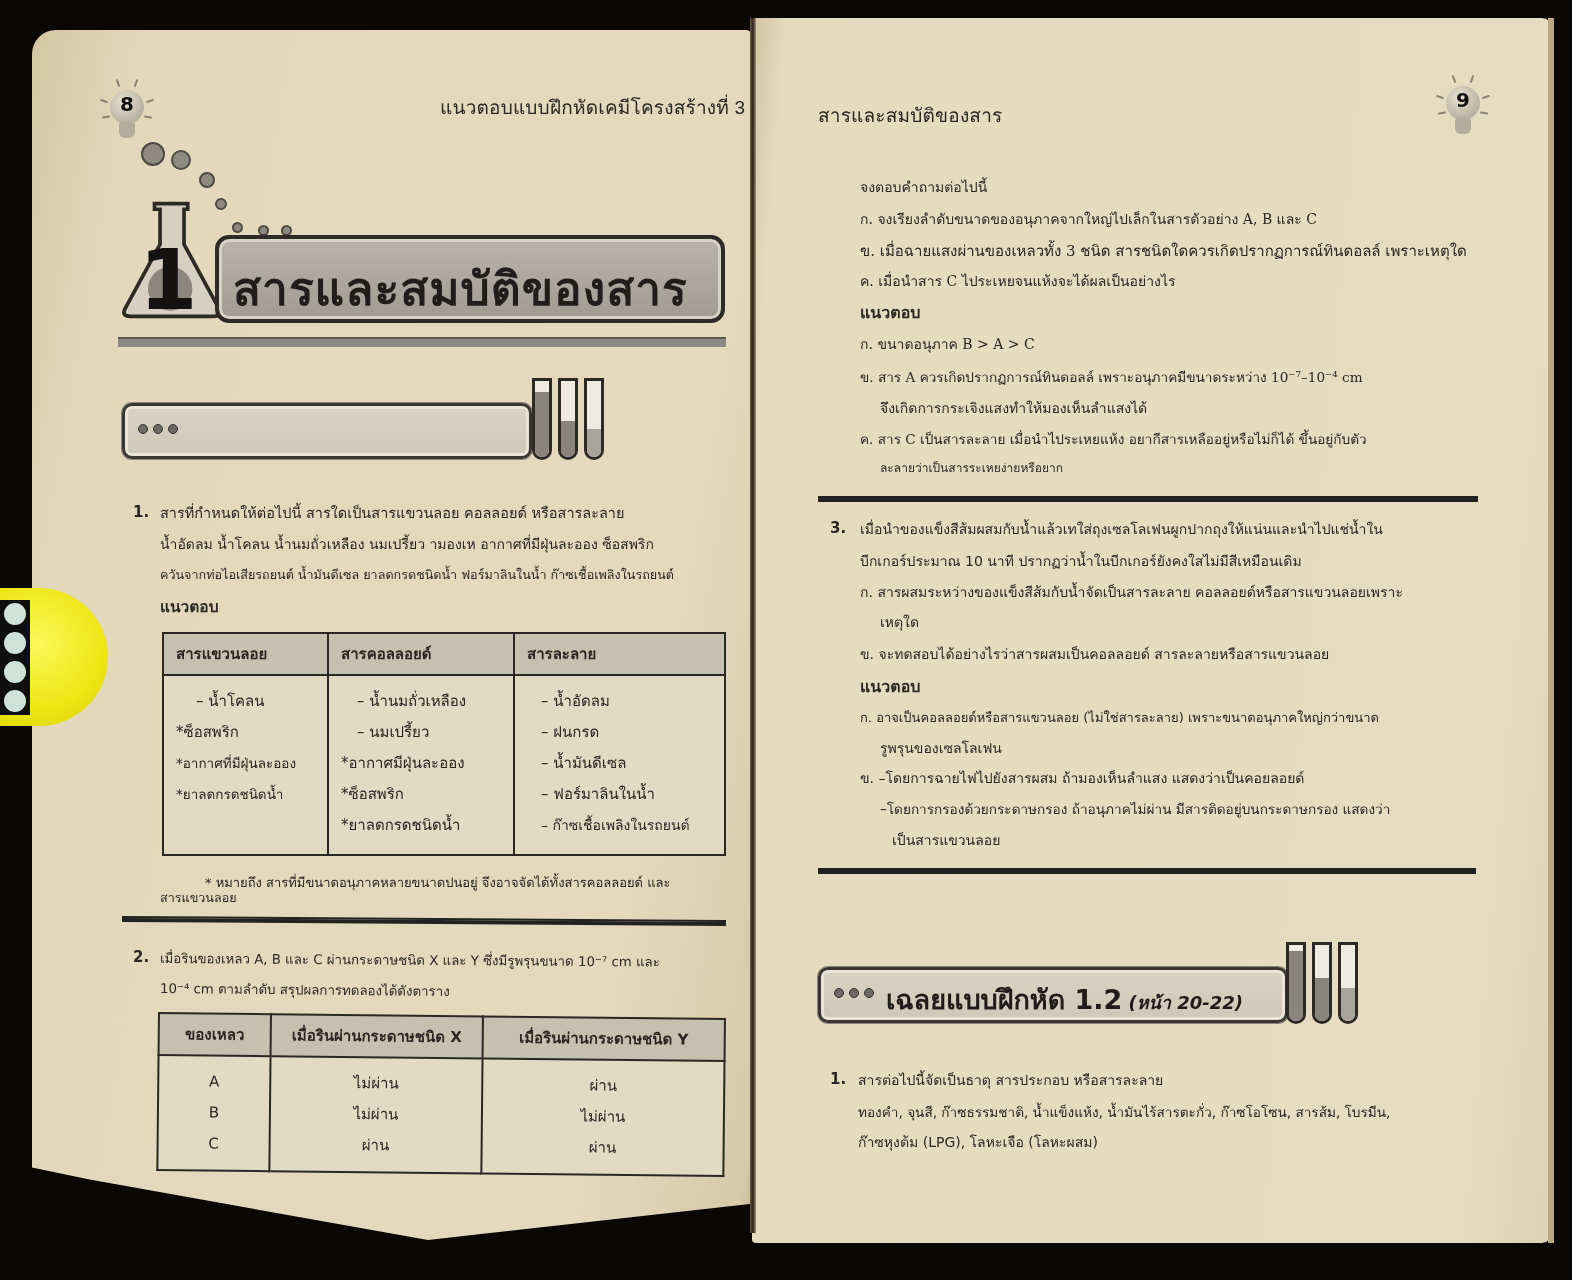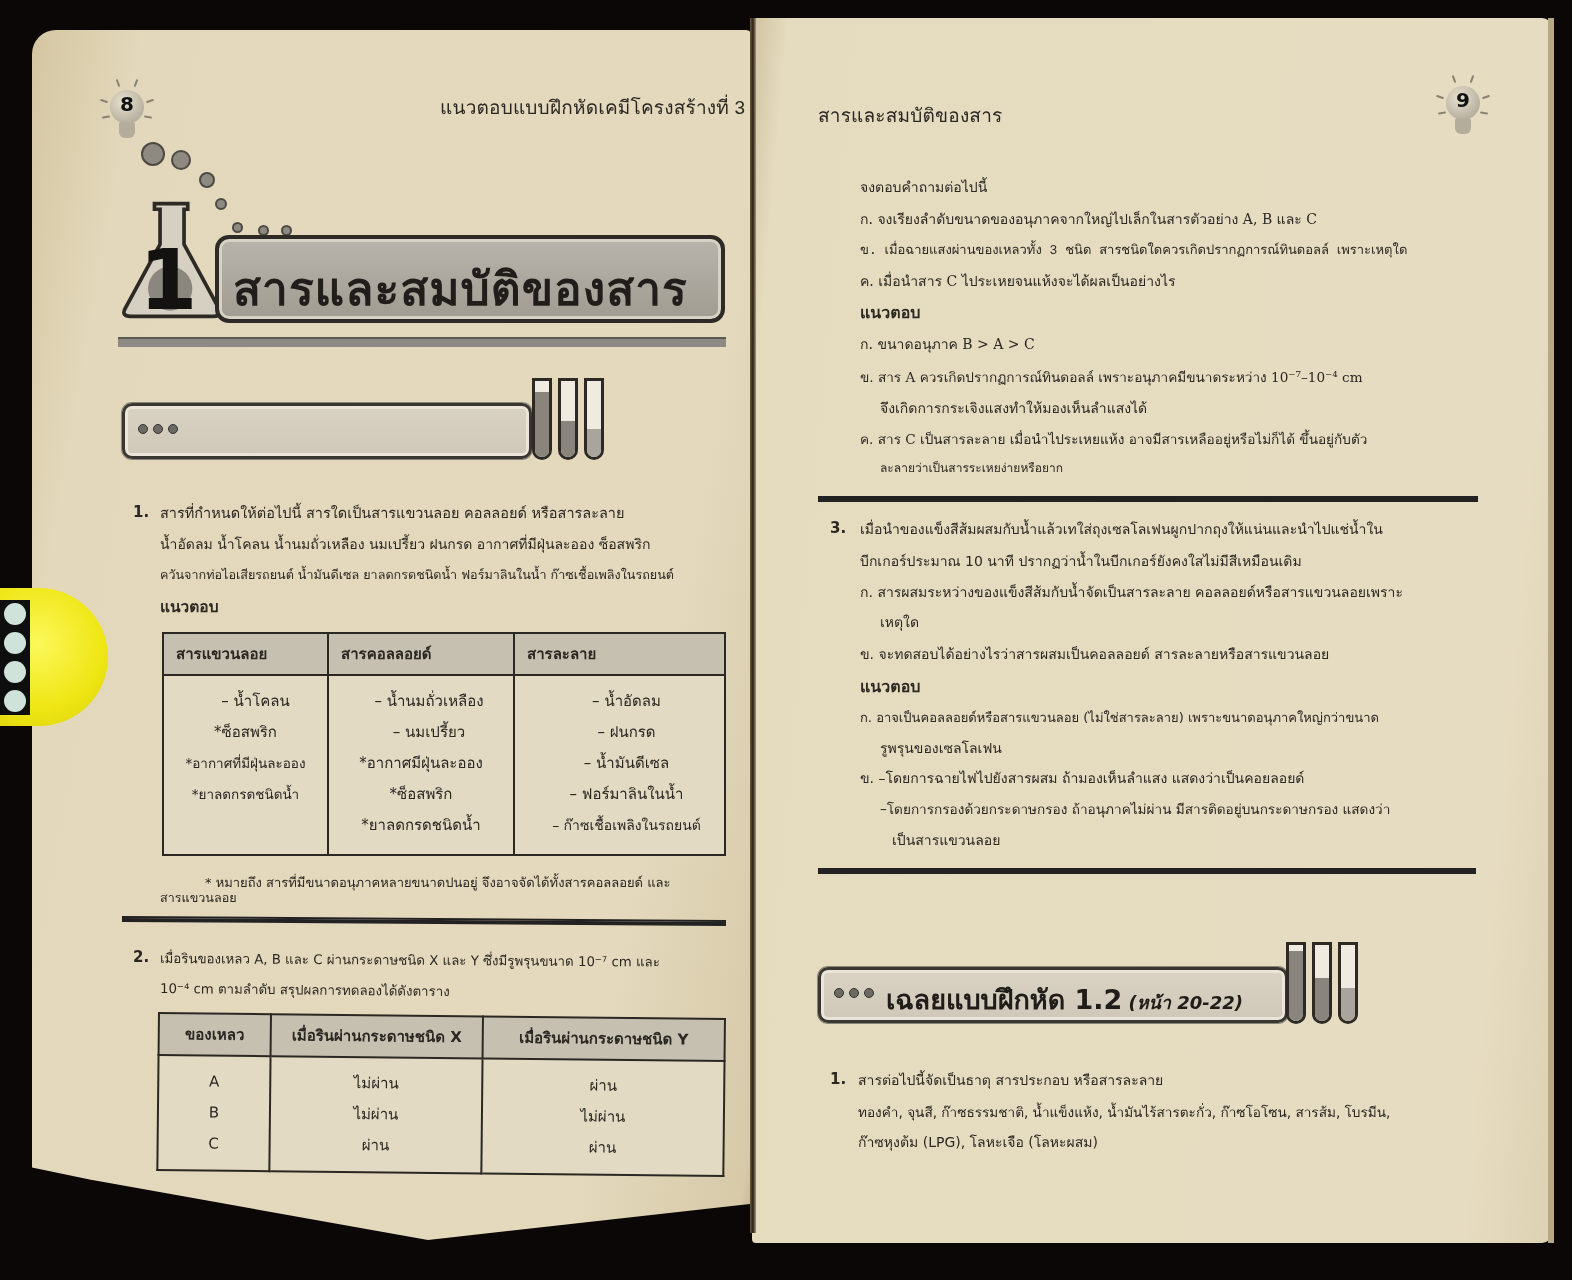--- a/index.html
+++ b/index.html
@@ -299,7 +299,7 @@
 
 <div class="para para-serif" style="left:860px; top:176px; font-size:14px;">จงตอบคำถามต่อไปนี้</div>
 <div class="para para-serif" style="left:860px; top:208px; font-size:14px;">ก. จงเรียงลำดับขนาดของอนุภาคจากใหญ่ไปเล็กในสารตัวอย่าง A, B และ C</div>
-<div class="para para-serif" style="left:860px; top:239px; font-size:13px;font-family:Liberation Mono, monospace;">ข. เมื่อฉายแสงผ่านของเหลวทั้ง 3 ชนิด สารชนิดใดควรเกิดปรากฏการณ์ทินดอลล์ เพราะเหตุใด</div>
+<div class="para para-serif" style="left:860px; top:239px; font-size:15px;">ข. เมื่อฉายแสงผ่านของเหลวทั้ง 3 ชนิด สารชนิดใดควรเกิดปรากฏการณ์ทินดอลล์ เพราะเหตุใด</div>
 <div class="para para-serif" style="left:860px; top:270px; font-size:14px;">ค. เมื่อนำสาร C ไประเหยจนแห้งจะได้ผลเป็นอย่างไร</div>
 <div class="para bold" style="left:860px; top:300px; font-size:16px;">แนวตอบ</div>
 <div class="para para-serif" style="left:860px; top:333px; font-size:14px;">ก. ขนาดอนุภาค B &gt; A &gt; C</div>

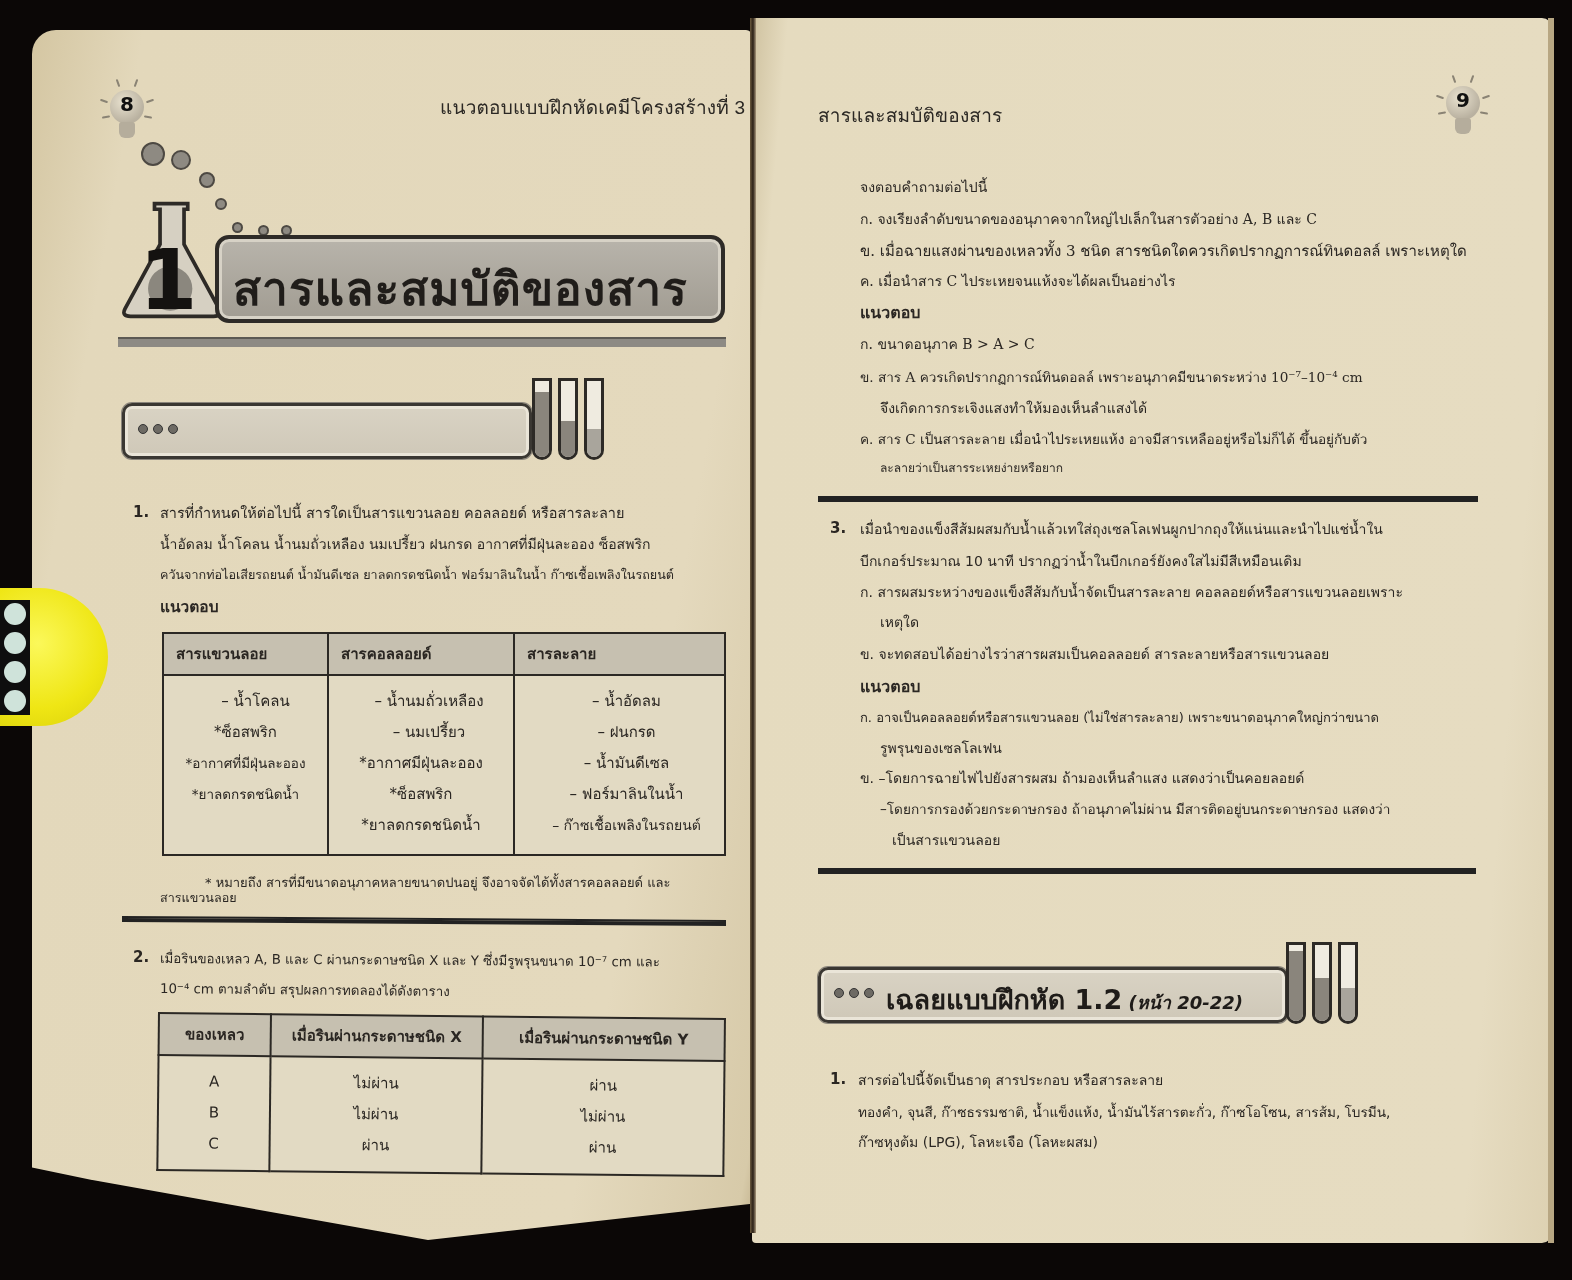--- a/index.html
+++ b/index.html
@@ -305,7 +305,7 @@
 <div class="para para-serif" style="left:860px; top:333px; font-size:14px;">ก. ขนาดอนุภาค B &gt; A &gt; C</div>
 <div class="para para-serif" style="left:860px; top:366px; font-size:13.6px;">ข. สาร  A  ควรเกิดปรากฏการณ์ทินดอลล์  เพราะอนุภาคมีขนาดระหว่าง  10⁻⁷–10⁻⁴  cm</div>
 <div class="para para-serif" style="left:880px; top:397px; font-size:14px;">จึงเกิดการกระเจิงแสงทำให้มองเห็นลำแสงได้</div>
-<div class="para para-serif" style="left:860px; top:428px; font-size:13.6px;">ค. สาร  C  เป็นสารละลาย  เมื่อนำไประเหยแห้ง  อาจมีสารเหลืออยู่หรือไม่ก็ได้  ขึ้นอยู่กับตัว</div>
+<div class="para para-serif" style="left:860px; top:428px; font-size:13.6px;">ค. สาร  C  เป็นสารละลาย  เมื่อนำไประเหยแห้ง  อยากีสารเหลืออยู่หรือไม่ก็ได้  ขึ้นอยู่กับตัว</div>
 <div class="para para-serif" style="left:880px; top:458px; font-size:12px;">ละลายว่าเป็นสารระเหยง่ายหรือยาก</div>
 
 <div class="rule-double" style="left:818px; top:496px; width:660px;"></div>

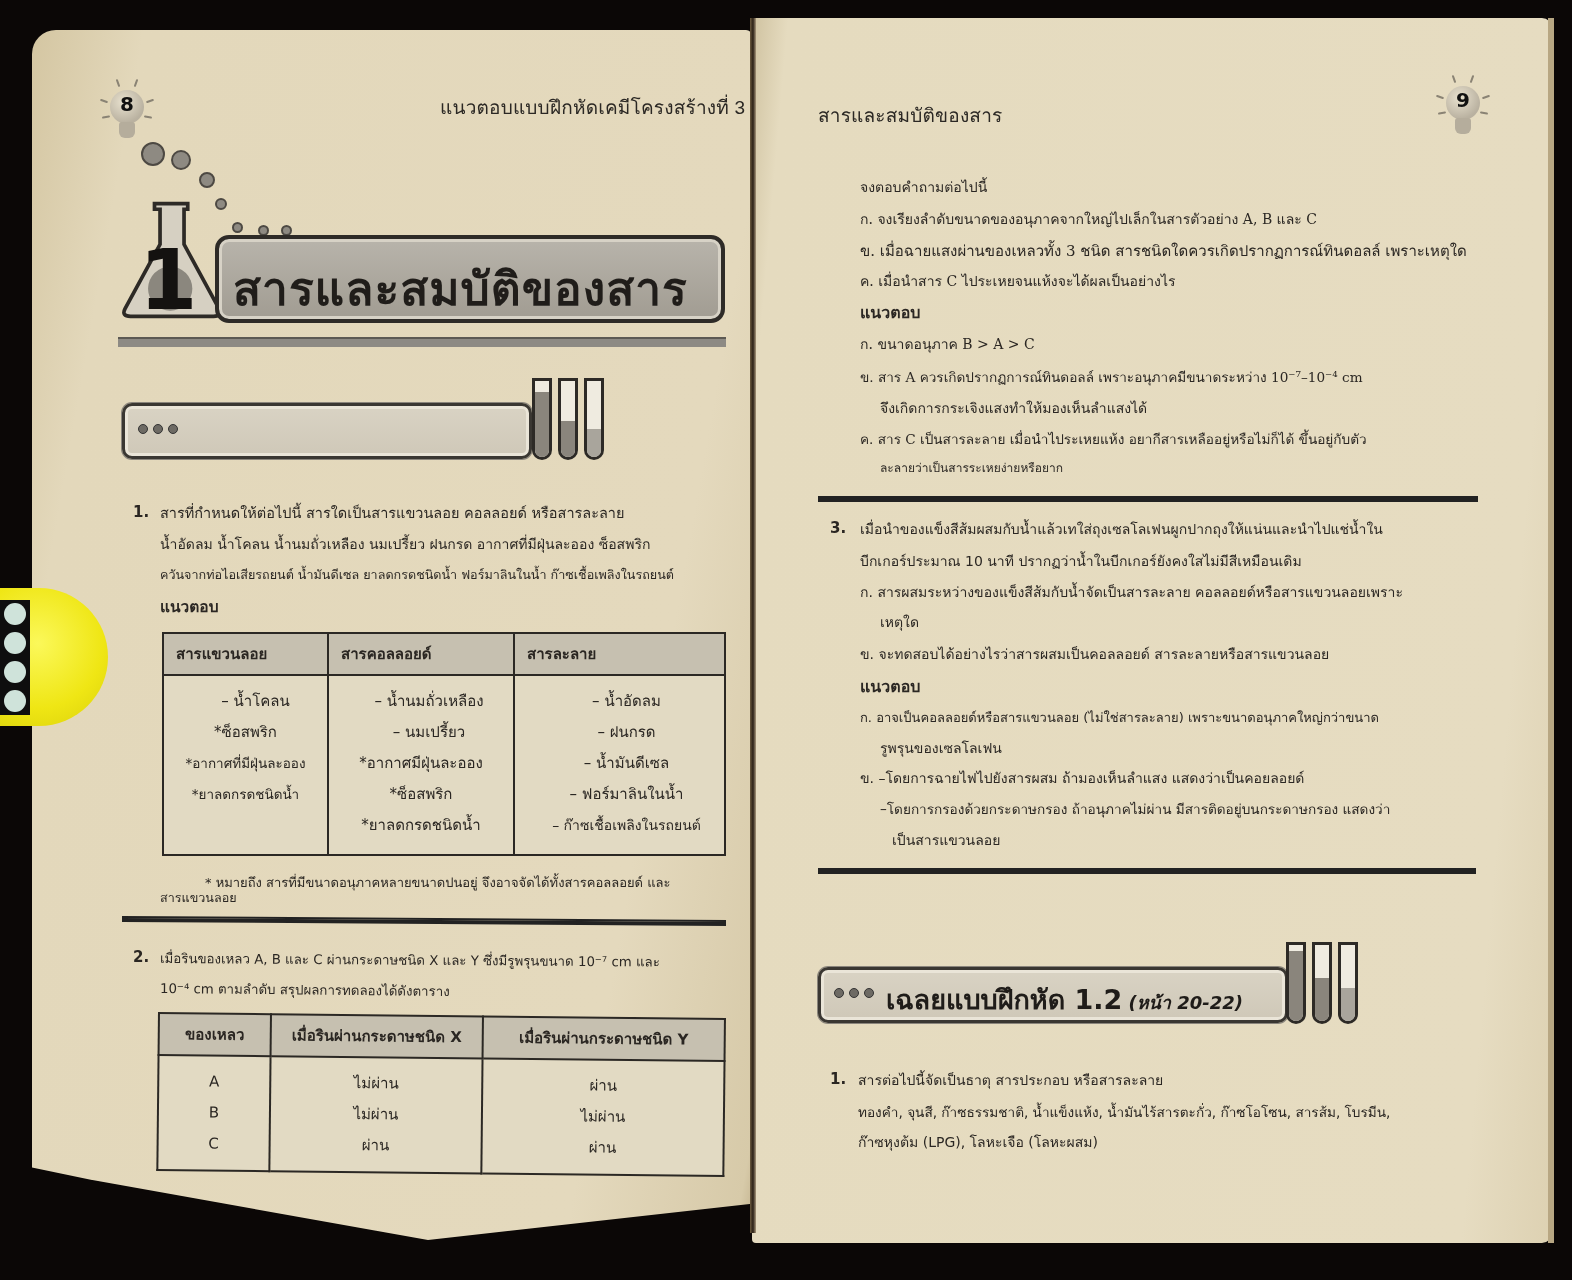--- a/index.html
+++ b/index.html
@@ -198,7 +198,7 @@
 
 <div class="num-label" style="left:133px; top:503px;">1.</div>
 <div class="para" style="left:160px; top:501px; font-size:14.5px;">สารที่กำหนดให้ต่อไปนี้ สารใดเป็นสารแขวนลอย คอลลอยด์ หรือสารละลาย</div>
-<div class="para" style="left:160px; top:533px; font-size:14px;">น้ำอัดลม  น้ำโคลน  น้ำนมถั่วเหลือง  นมเปรี้ยว  ฝนกรด  อากาศที่มีฝุ่นละออง  ซ็อสพริก</div>
+<div class="para" style="left:160px; top:533px; font-size:14px;">น้ำอัดลม  น้ำโคลน  น้ำนมถั่วเหลือง  นมเปรี้ยว  ามองเห  อากาศที่มีฝุ่นละออง  ซ็อสพริก</div>
 <div class="para" style="left:160px; top:565px; font-size:12.6px;">ควันจากท่อไอเสียรถยนต์ น้ำมันดีเซล ยาลดกรดชนิดน้ำ ฟอร์มาลินในน้ำ ก๊าซเชื้อเพลิงในรถยนต์</div>
 <div class="para bold" style="left:160px; top:594px;">แนวตอบ</div>
 

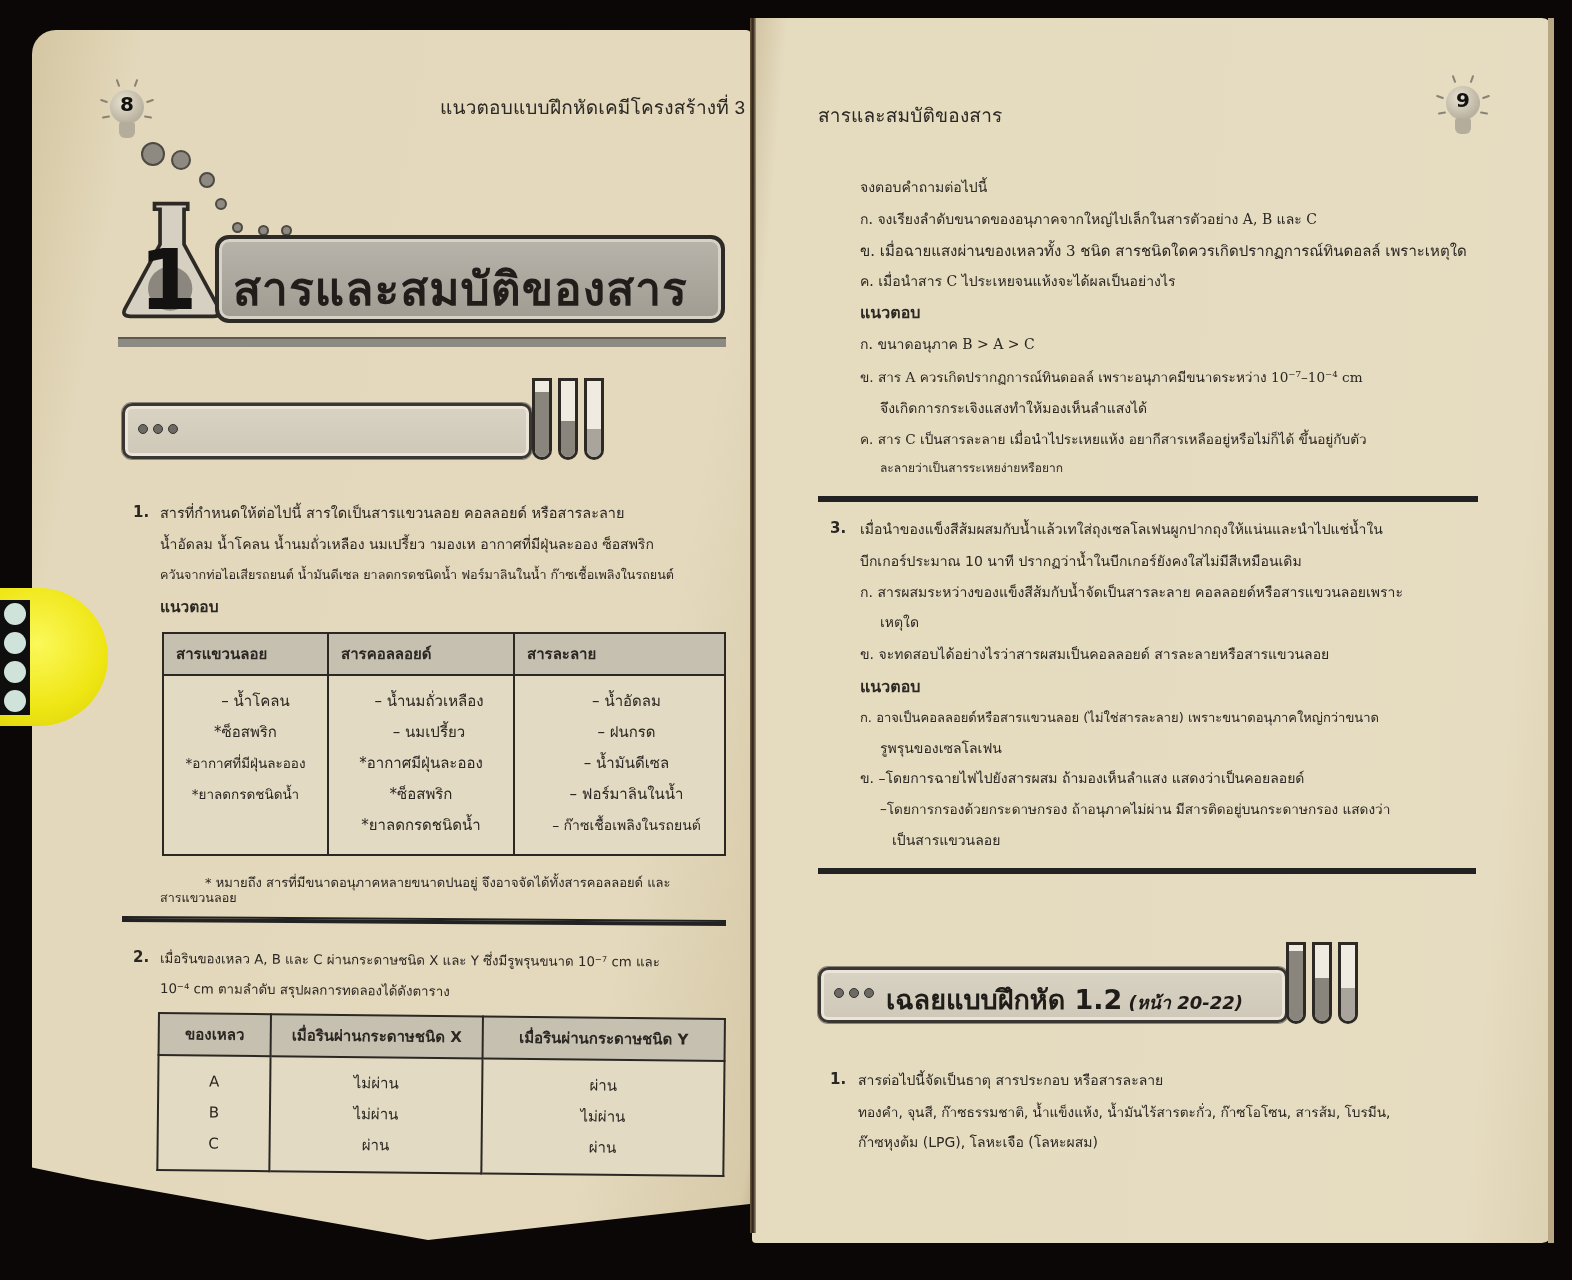--- a/index.html
+++ b/index.html
@@ -116,7 +116,7 @@
     table.sheet { position: absolute; border-collapse: collapse; font-family: "DejaVu Sans", sans-serif; }
     table.sheet th, table.sheet td { border: 2px solid #2b2824; vertical-align: top; }
     table.sheet th { background: #c6c0b0; font-weight: bold; font-size: 15px; text-align: left; padding: 8px 12px; }
-    table.sheet td { background: #e2dac3; font-size: 15px; padding: 10px 12px; text-align: center; }
+    table.sheet td { background: #e2dac3; font-size: 15px; padding: 10px 12px; }
     .cell-line { display: block; line-height: 31px; white-space: nowrap; }
 
     table.t2 th { text-align: center; }

